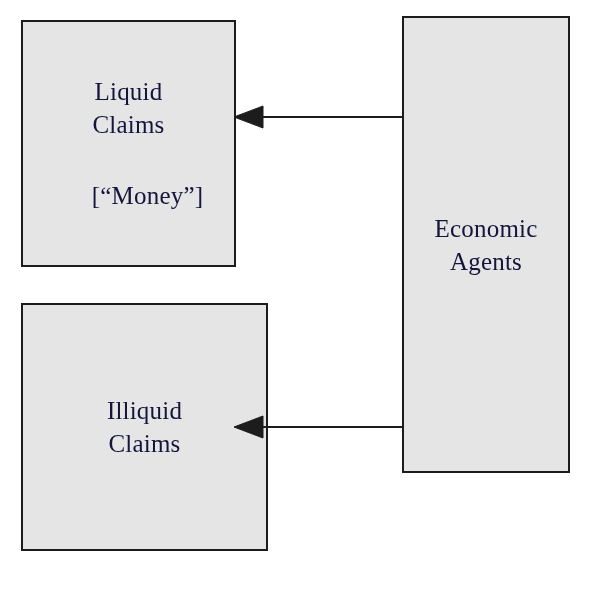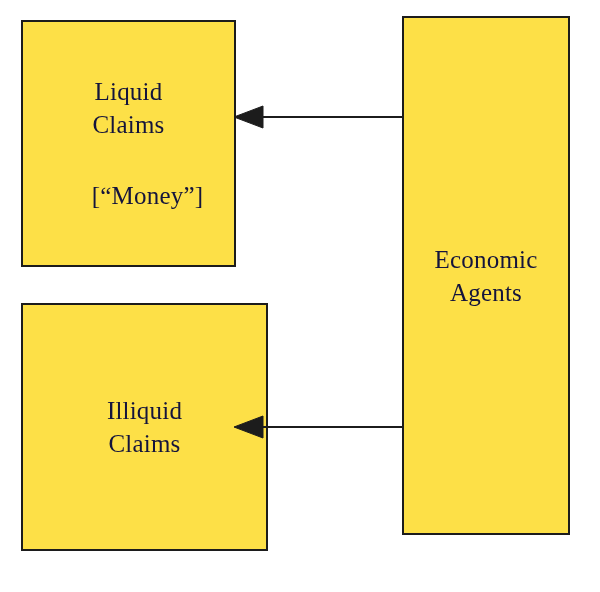--- a/index.html
+++ b/index.html
@@ -22,7 +22,7 @@
   .node {
     position: absolute;
     box-sizing: border-box;
-    background: #fde047;
+    background: #e5e5e5;
     border: 2px solid #1c1c1c;
     display: flex;
     flex-direction: column;

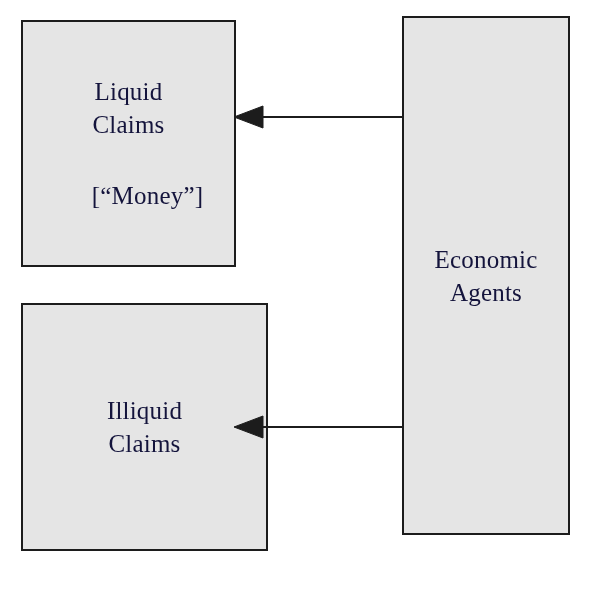--- a/index.html
+++ b/index.html
@@ -73,7 +73,7 @@
     left: 402px;
     top: 16px;
     width: 168px;
-    height: 519px;
+    height: 457px;
   }
 
   

